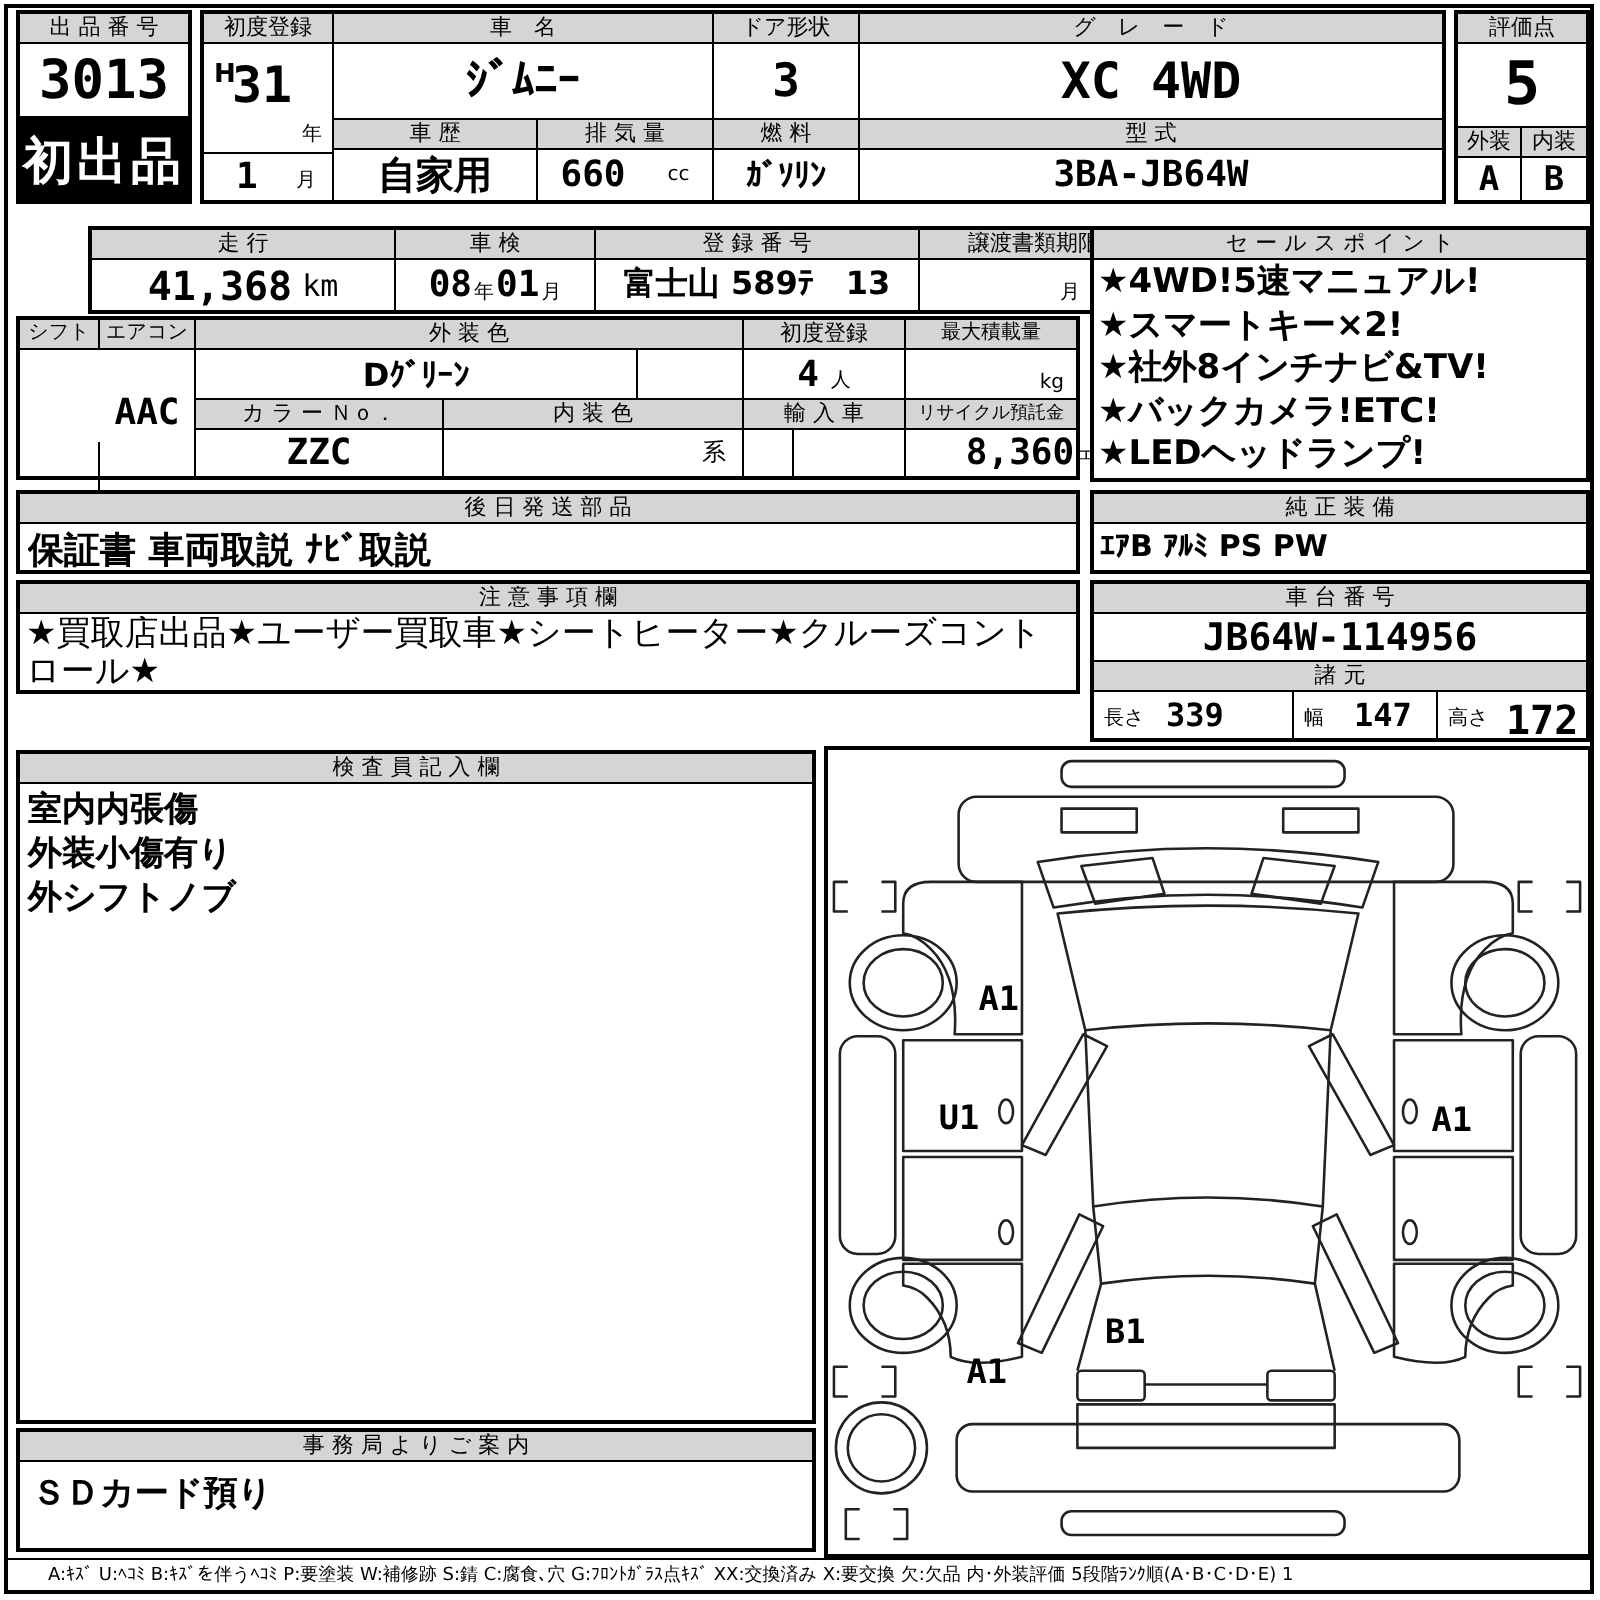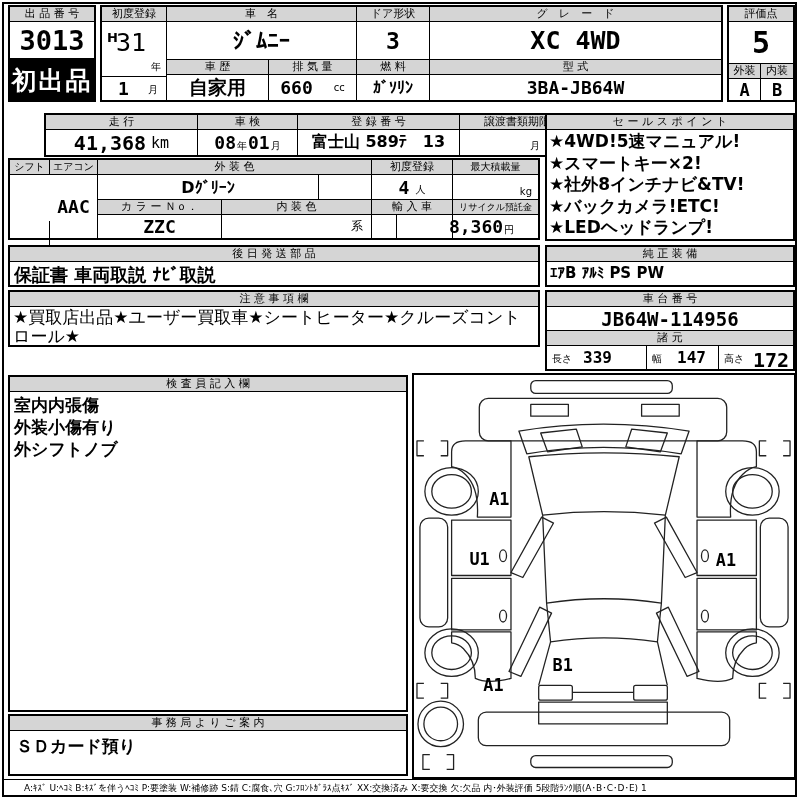--- a/index.html
+++ b/index.html
@@ -37,7 +37,7 @@
   <div class="cell hdr bb br" style="left:0;top:0;width:65px;height:15px;">初度登録</div>
   <div class="cell br bb" style="left:0;top:15px;width:65px;height:55px;">
     <span style="position:absolute;left:5px;top:8px;font-size:13px;font-weight:bold;">H</span>
-    <span class="mono" style="position:absolute;left:14px;top:6px;font-size:25px;font-weight:normal;">31</span>
+    <span class="mono" style="position:absolute;left:14px;top:6px;font-size:25px;font-weight:bold;">31</span>
     <span class="small" style="position:absolute;right:5px;bottom:2px;">年</span>
   </div>
   <div class="cell br" style="left:0;top:70px;width:65px;height:23px;">

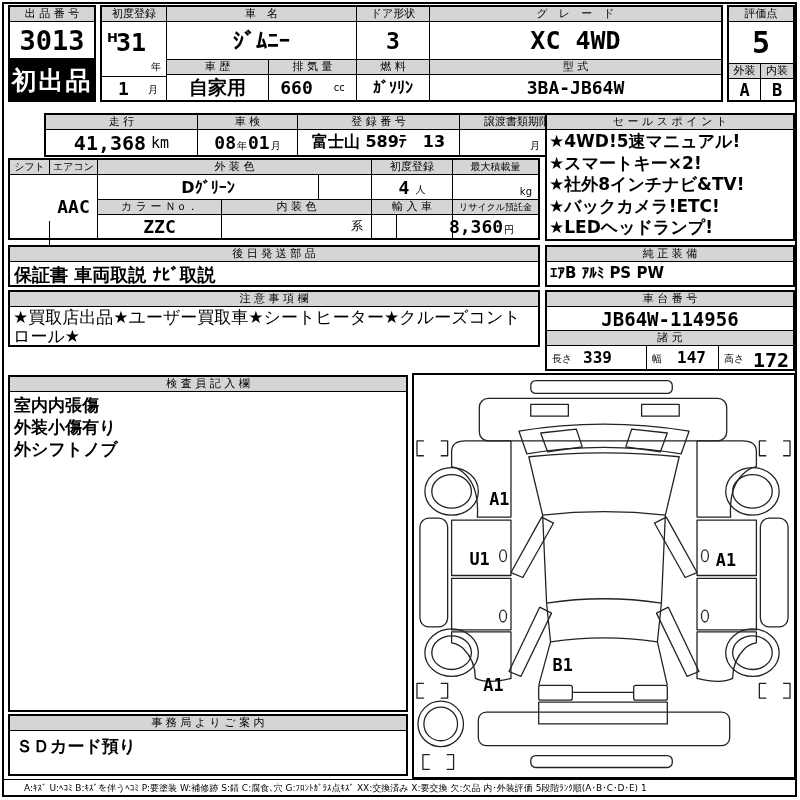--- a/index.html
+++ b/index.html
@@ -128,7 +128,7 @@
   <div class="cell br" style="left:362px;top:55px;width:81px;height:23px;">
     <span style="position:absolute;left:24px;top:0;height:100%;border-left:1px solid #000;"></span>
   </div>
-  <div class="cell val" style="left:429px;top:55px;width:85px;height:23px;">
+  <div class="cell val" style="left:463px;top:55px;width:85px;height:23px;">
     <span class="mono" style="font-size:18px;">8,360</span>
     <span class="small" style="margin:6px 0 0 1px;">円</span>
   </div>

